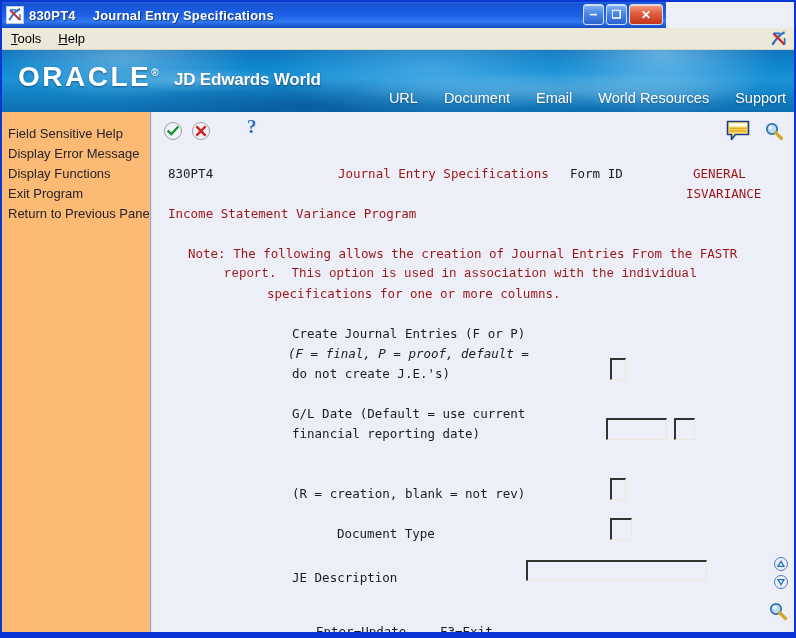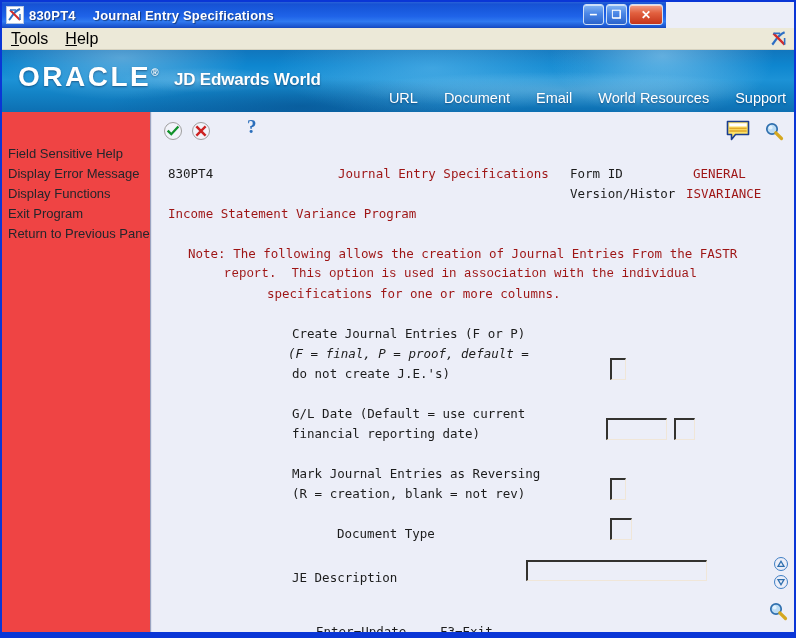--- a/index.html
+++ b/index.html
@@ -99,7 +99,7 @@
     align-items: center;
   }
   .menu-item {
-    font-size: 16px;
+    font-size: 13px;
     color: #000000;
     padding: 1px 8px 1px 7px;
     margin-left: 2px;

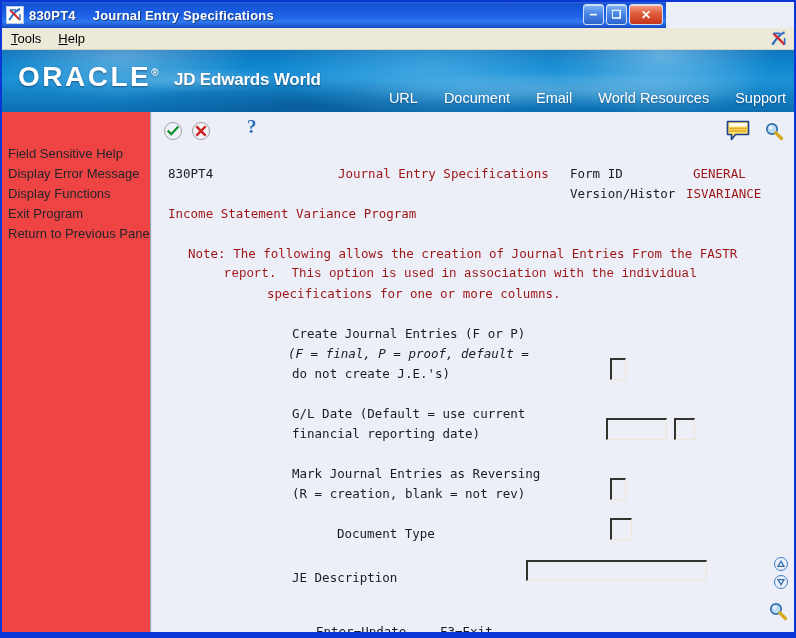--- a/index.html
+++ b/index.html
@@ -186,10 +186,10 @@
     left: 0; top: 0;
     width: 149px;
     height: 524px;
-    background: #ef4444;
+    background: #fdba74;
     border-right: 1px solid #9aa3c0;
     box-sizing: border-box;
-    padding-top: 32px;
+    padding-top: 12px;
   }
   .side-item {
     font-size: 13px;

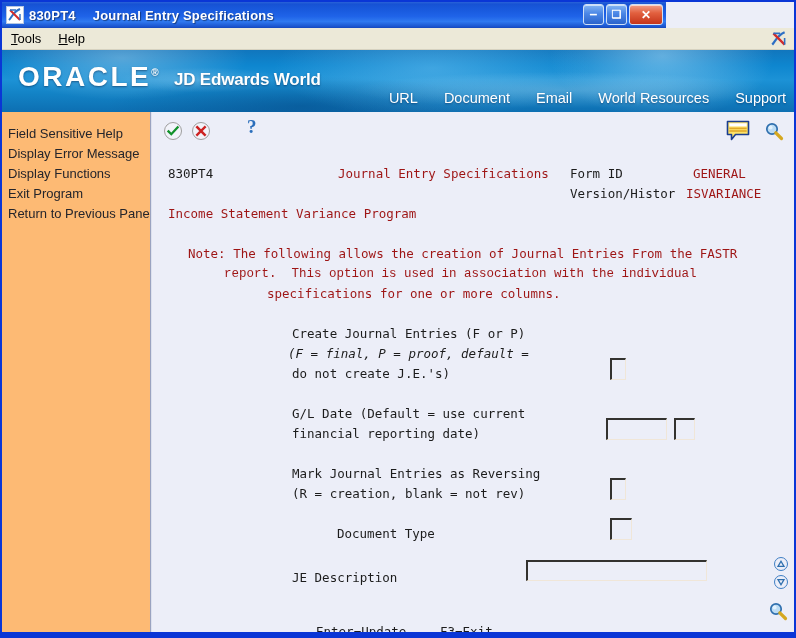--- a/index.html
+++ b/index.html
@@ -393,7 +393,6 @@
         <div class="t red" style="left:186px; top:18px;">Journal Entry Specifications</div>
         <div class="t dark" style="left:418px; top:18px;">Form ID</div>
         <div class="t red" style="left:534px; top:18px;margin-left:7px;">GENERAL</div>
-        <div class="t dark" style="left:418px; top:38px;">Version/Histor</div>
         <div class="t red" style="left:534px; top:38px;">ISVARIANCE</div>
         <div class="t red" style="left:16px; top:58px;">Income Statement Variance Program</div>
 

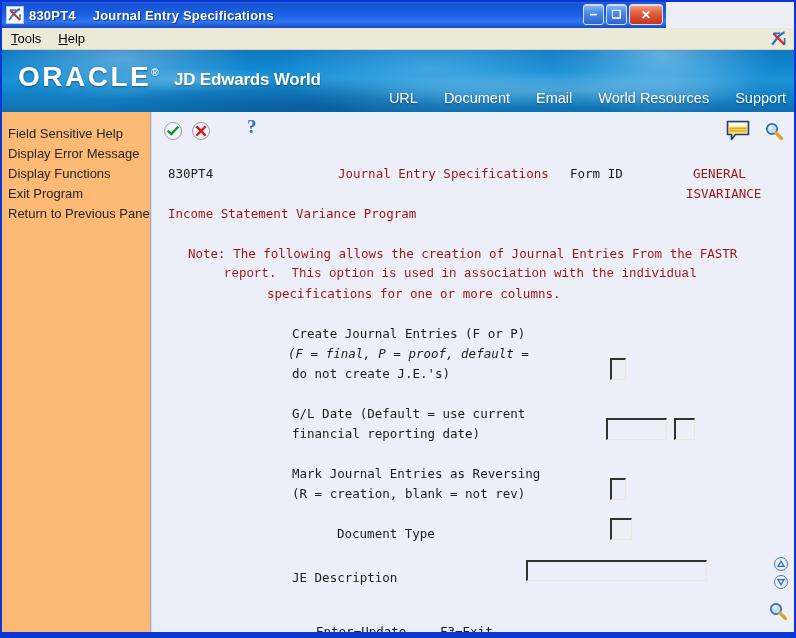--- a/index.html
+++ b/index.html
@@ -410,7 +410,6 @@
         <div class="fld" style="left:454px; top:272px; width:61px; height:22px;"></div>
         <div class="fld" style="left:522px; top:272px; width:21px; height:22px;"></div>
 
-        <div class="t dark" style="left:140px; top:318px;">Mark Journal Entries as Reversing</div>
         <div class="t dark" style="left:140px; top:338px;">(R = creation, blank = not rev)</div>
         <div class="fld" style="left:458px; top:332px; width:16px; height:22px;"></div>
 

